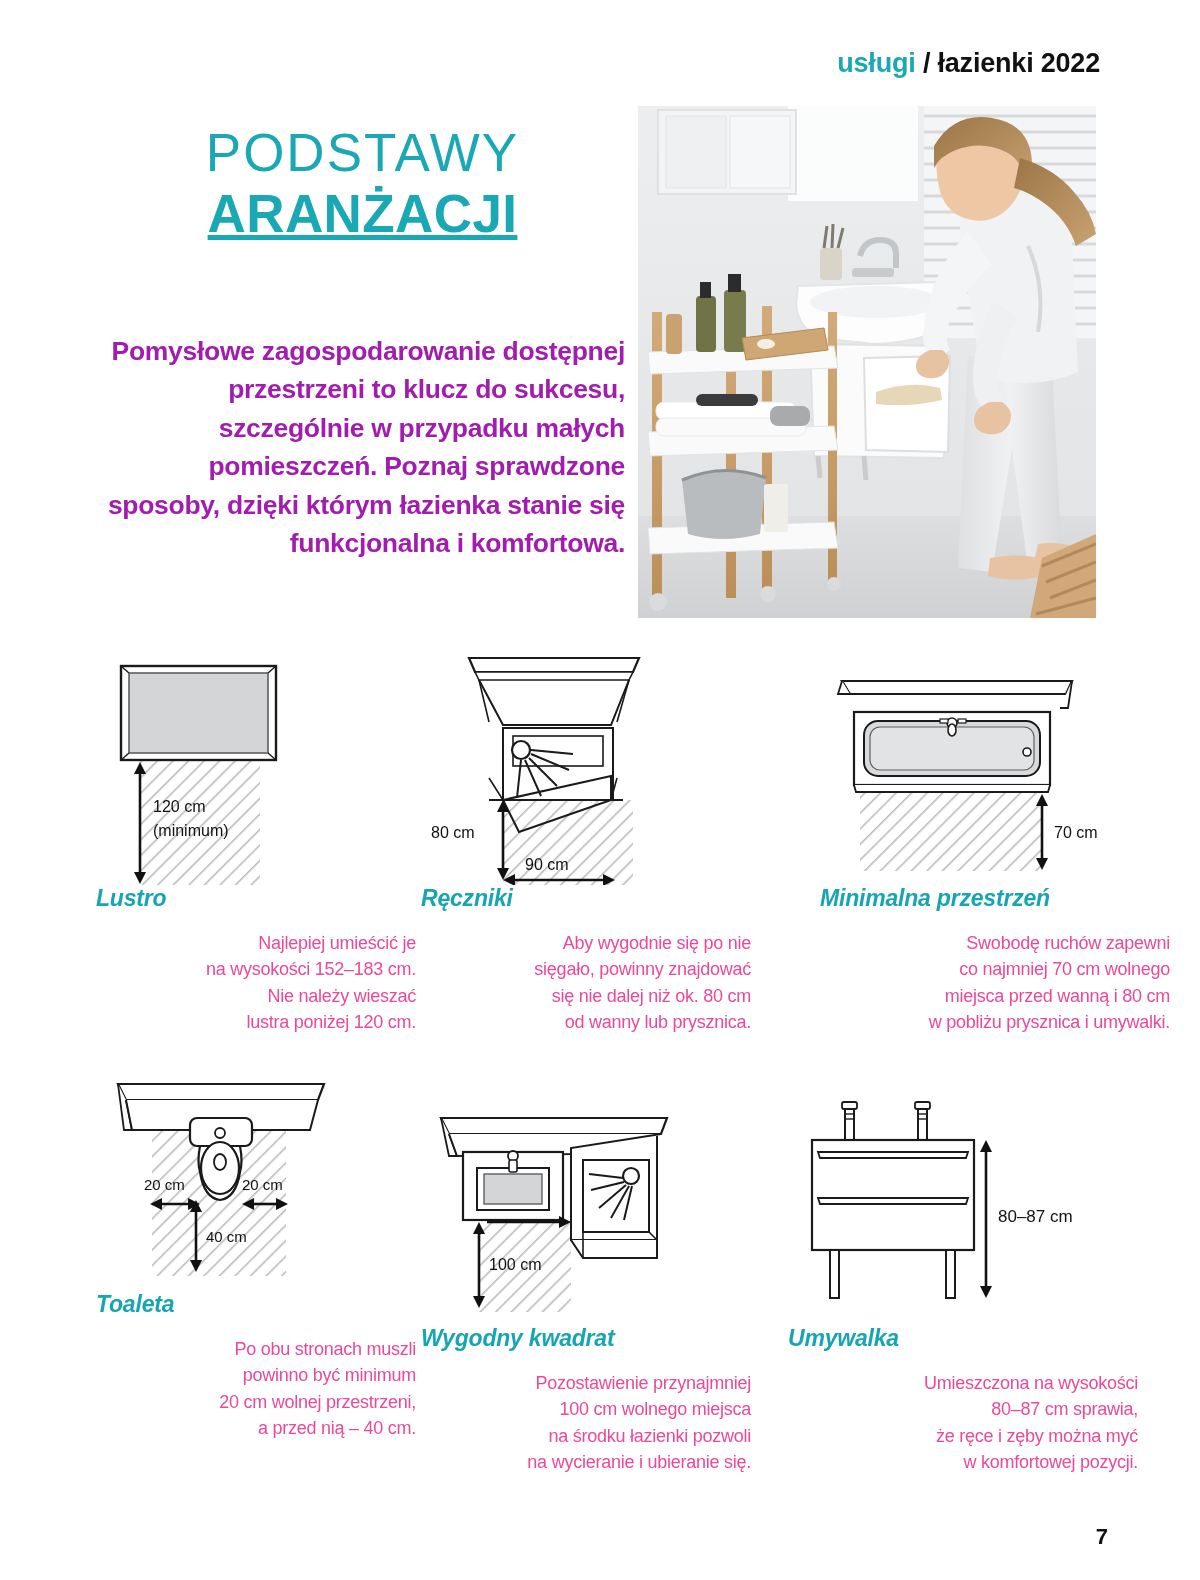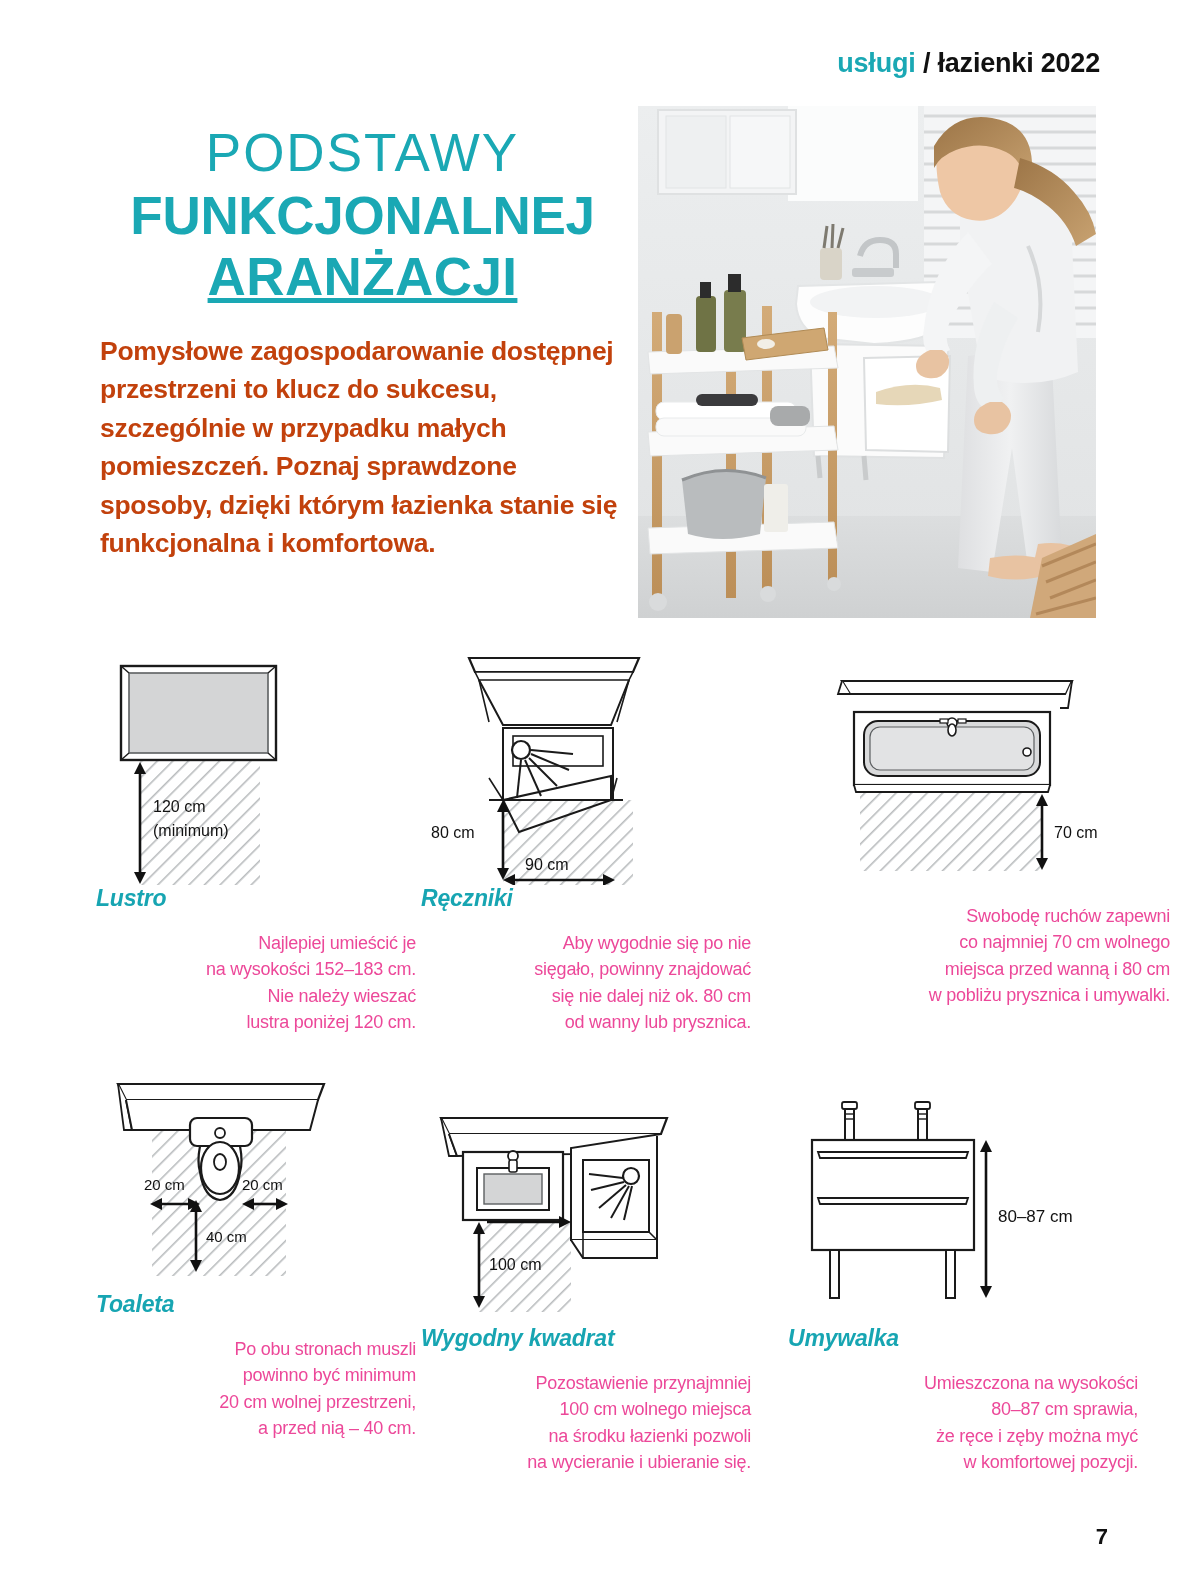--- a/index.html
+++ b/index.html
@@ -99,7 +99,6 @@
 
   <div class="hero-title">
     <span class="l1">PODSTAWY</span>
-    <span class="l2">FUNKCJONALNEJ</span>
     <span class="l3">ARANŻACJI</span>
   </div>
 

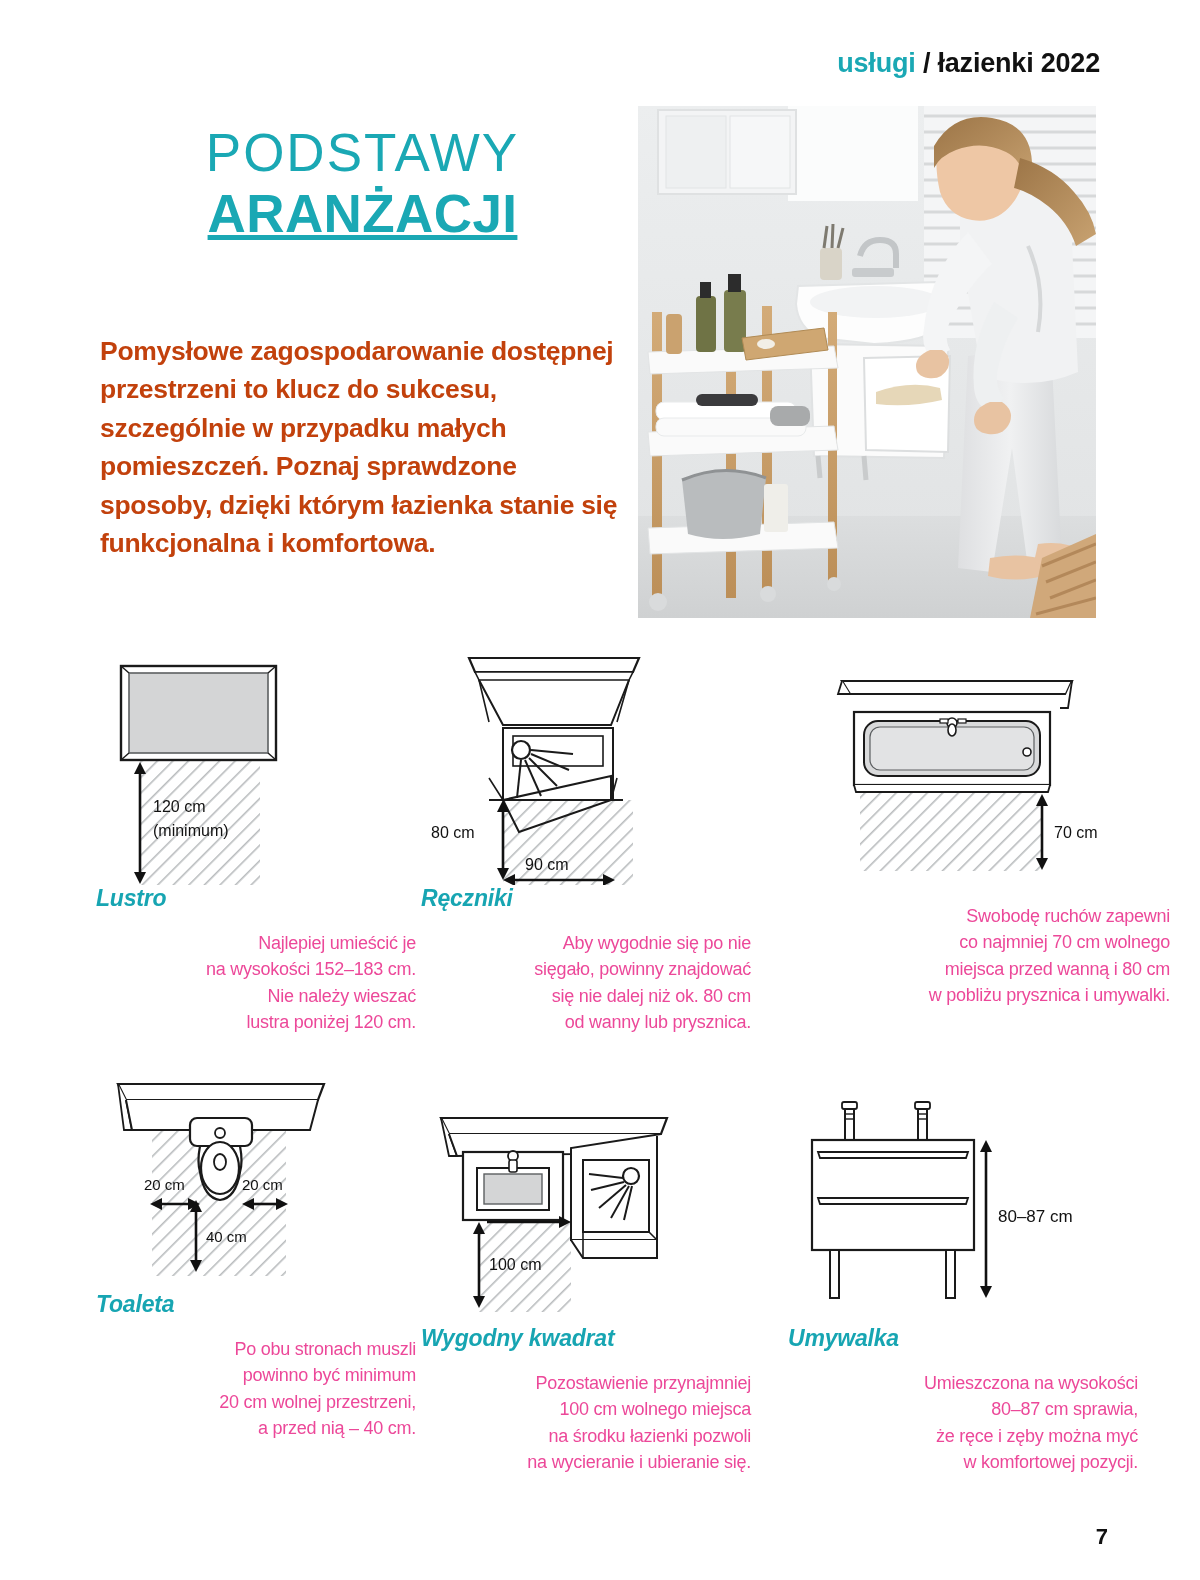--- a/index.html
+++ b/index.html
@@ -42,8 +42,8 @@
 
   .hero-lead {
     position: absolute; left: 100px; top: 332px; width: 525px;
-    text-align: left; font-size: 26.5px; font-weight: bold;
-    line-height: 1.45; color: #c2410c; letter-spacing: -0.3px;
+    text-align: right; font-size: 26.5px; font-weight: bold;
+    line-height: 1.45; color: #a21caf; letter-spacing: -0.3px;
   }
 
   

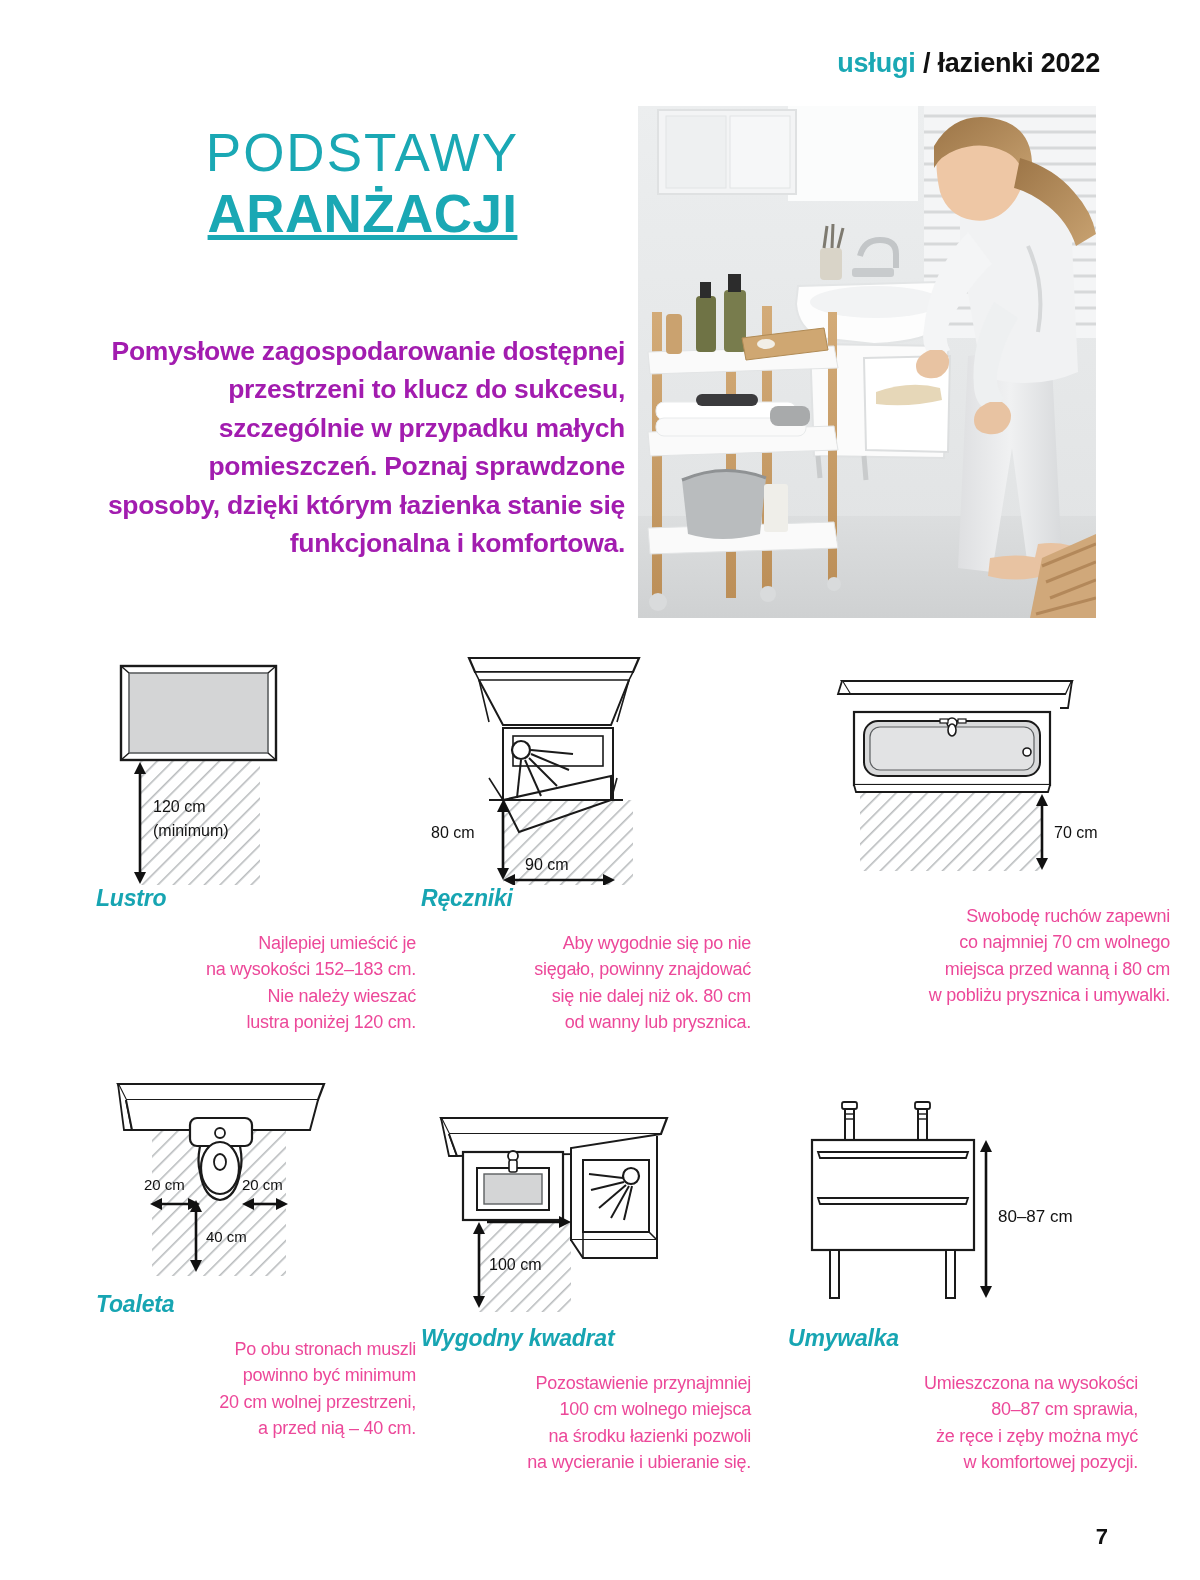--- a/index.html
+++ b/index.html
@@ -374,6 +374,9 @@
           <text x="234" y="188" font-family="Liberation Sans, sans-serif" font-size="16" fill="#111">70 cm</text>
         </svg>
       </div>
+      <div class="head-wrap">
+          <h3>Minimalna przestrzeń</h3>
+        </div>
       <div class="body-wrap">
           <p>Swobodę ruchów zapewni
 co najmniej 70 cm wolnego

